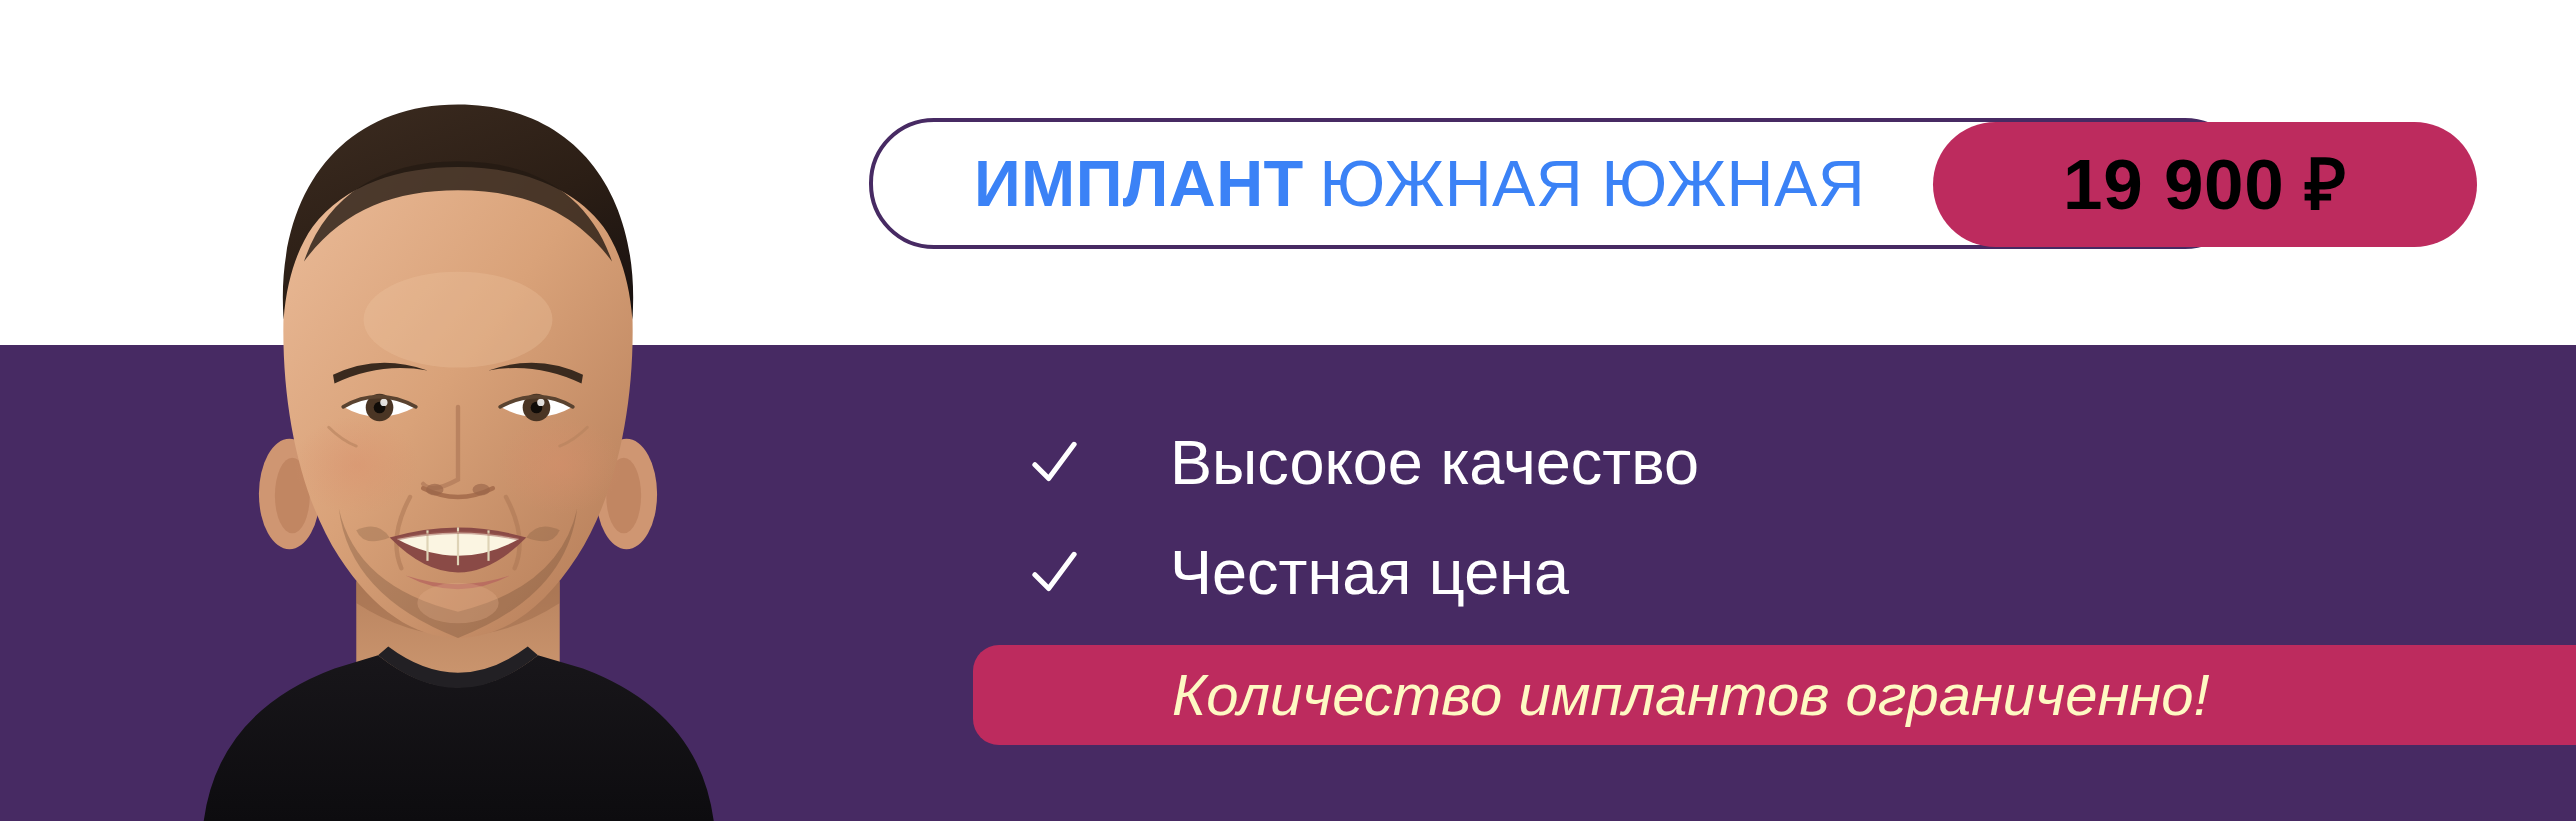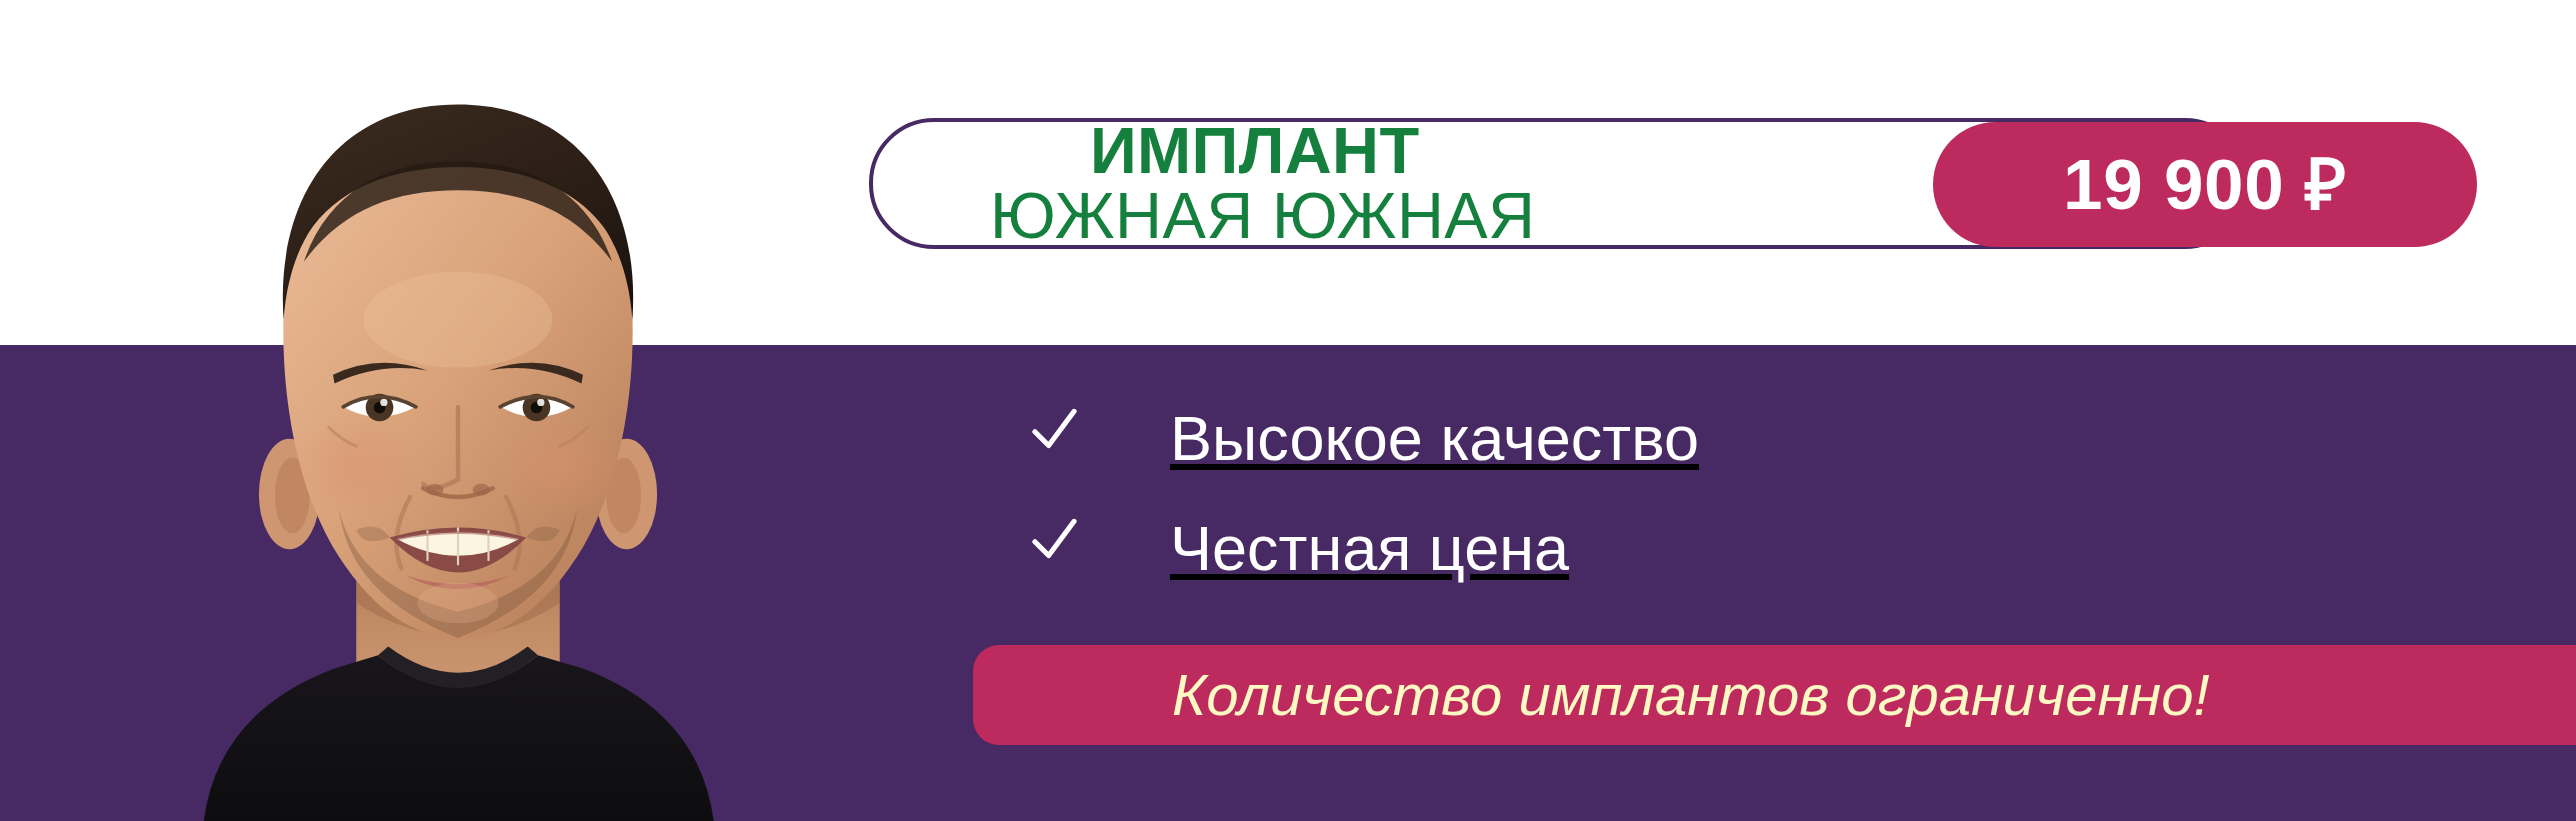--- a/index.html
+++ b/index.html
@@ -60,11 +60,10 @@
     display: flex;
     align-items: center;
     white-space: nowrap;
-    color: #15803d;
+    color: #3b82f6;
     font-size: 65px;
     letter-spacing: 0.4px;
     line-height: 1;
-    flex-direction: column;
   }
   .headline-text .hl-strong { font-weight: 700; }
   .headline-text .hl-reg { font-weight: 400; margin-left: 16px; }

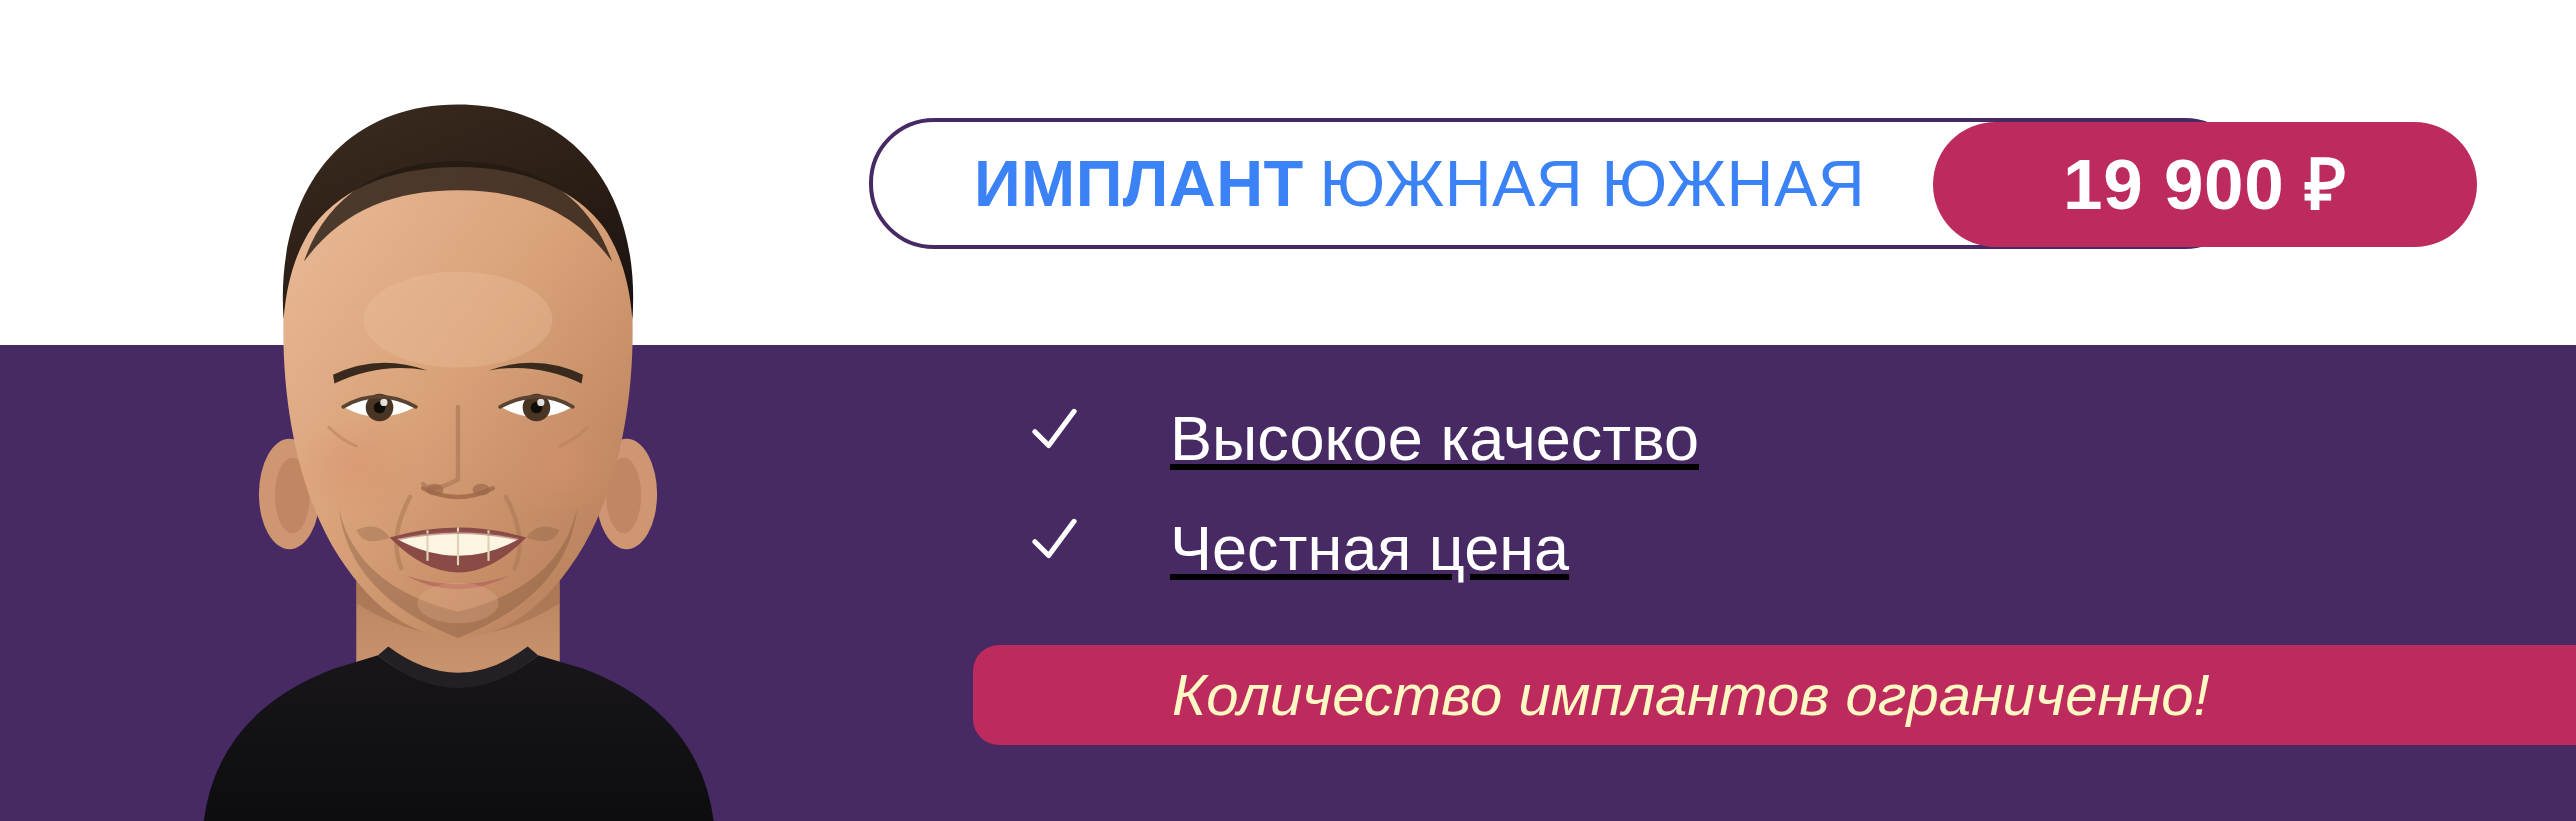--- a/index.html
+++ b/index.html
@@ -82,7 +82,7 @@
     justify-content: center;
   }
   .price-text {
-    color: #ffffff;
+    color: #000000;
     font-weight: 700;
     font-size: 71px;
     letter-spacing: 0.7px;

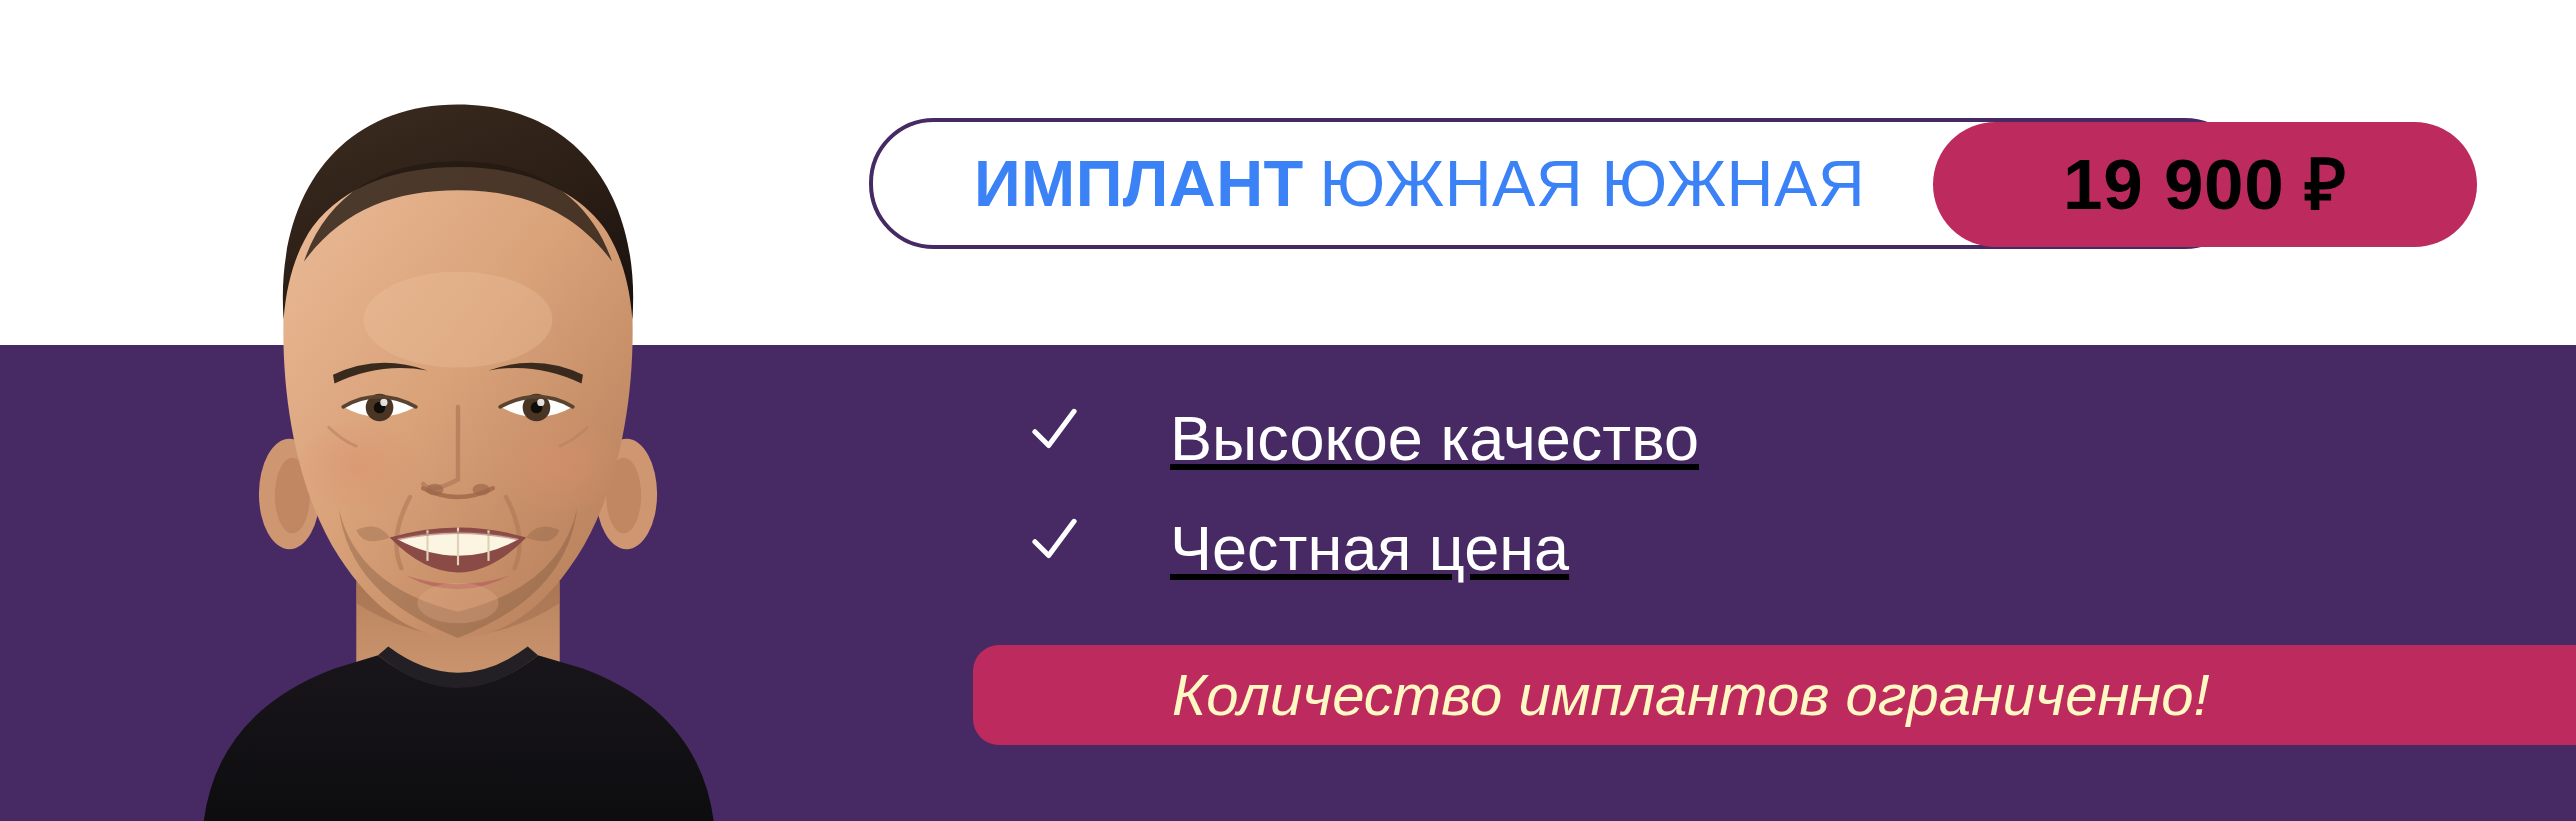--- a/index.html
+++ b/index.html
@@ -99,8 +99,8 @@
   }
   .feature-row {
     display: flex;
+    align-items: center;
     height: 110px;
-    text-decoration: underline;
   }
   .check-icon {
     width: 45px;

